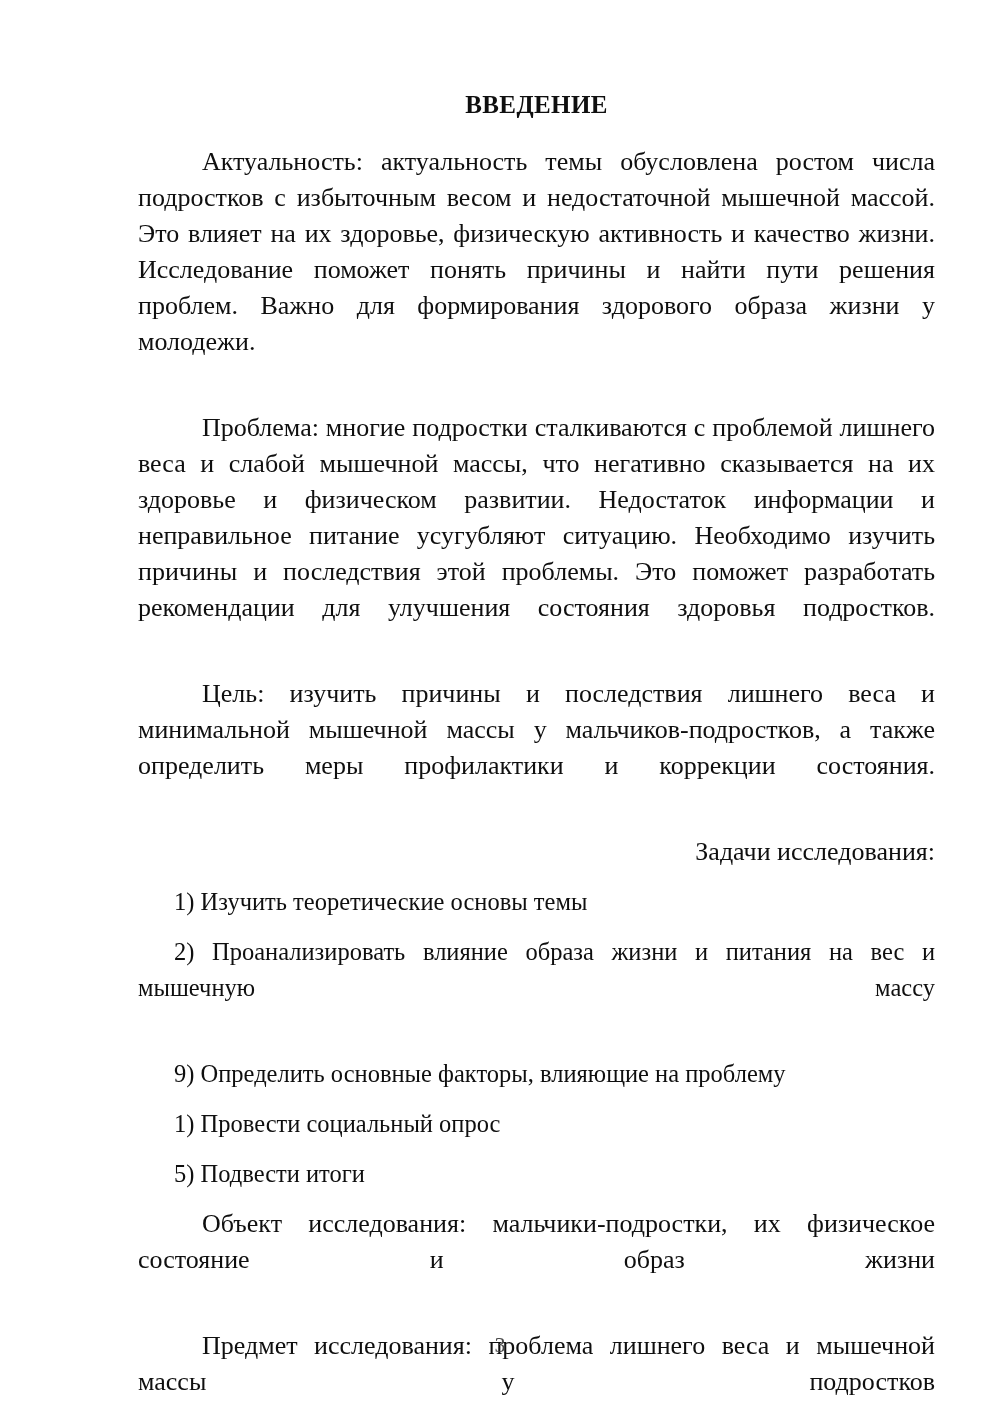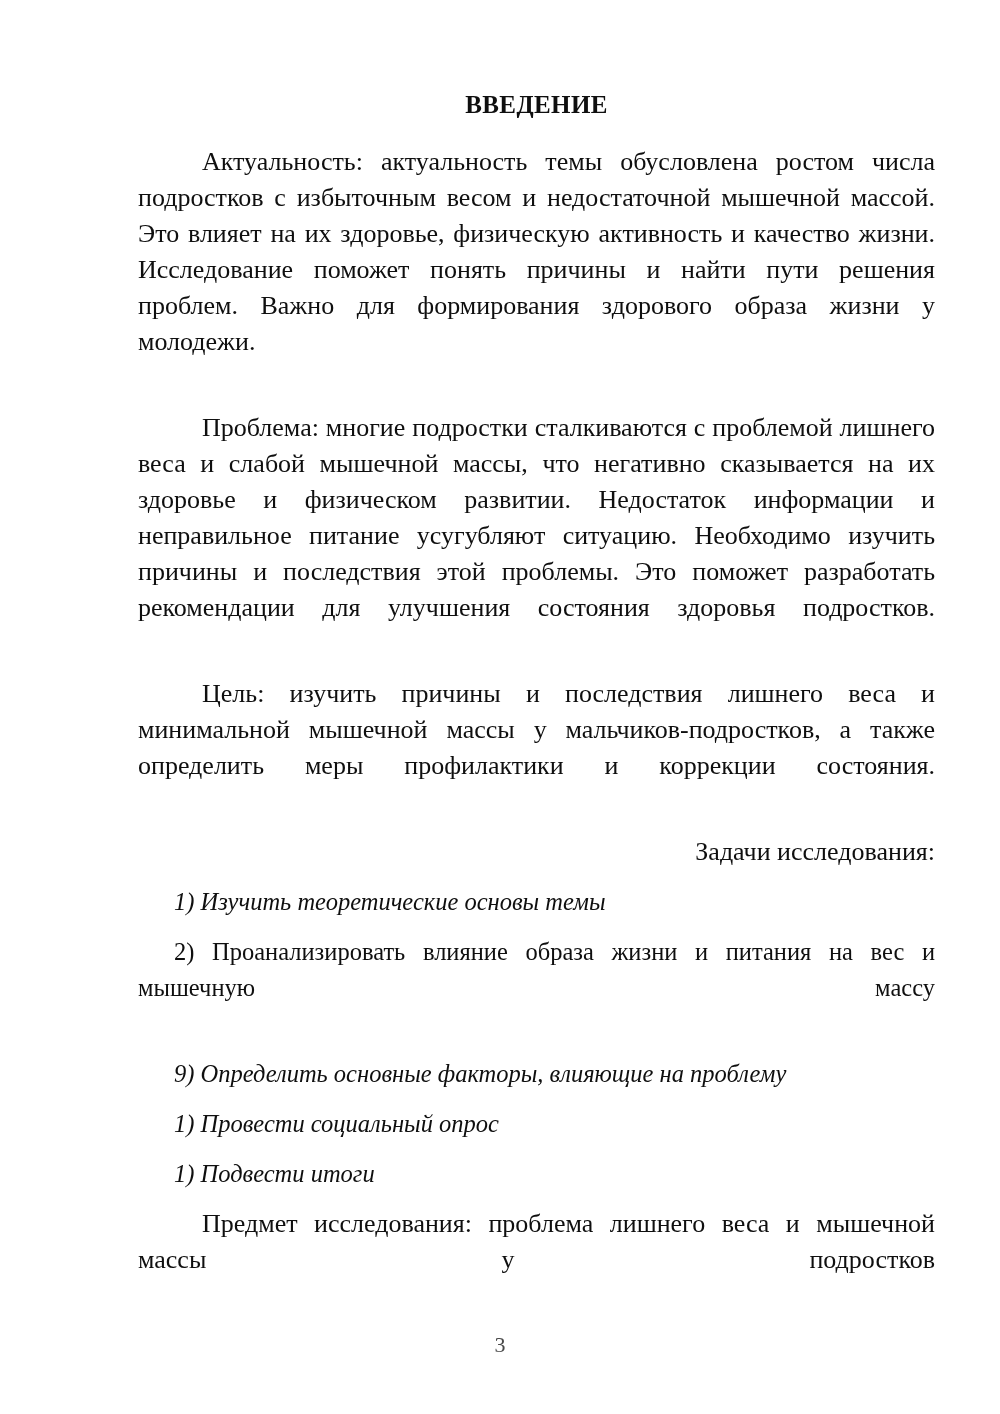--- a/index.html
+++ b/index.html
@@ -76,7 +76,6 @@
 
   .list-item.no-justify {
     text-align: left;
-    font-style: italic;
   }
 
   .list-item.no-justify::after {

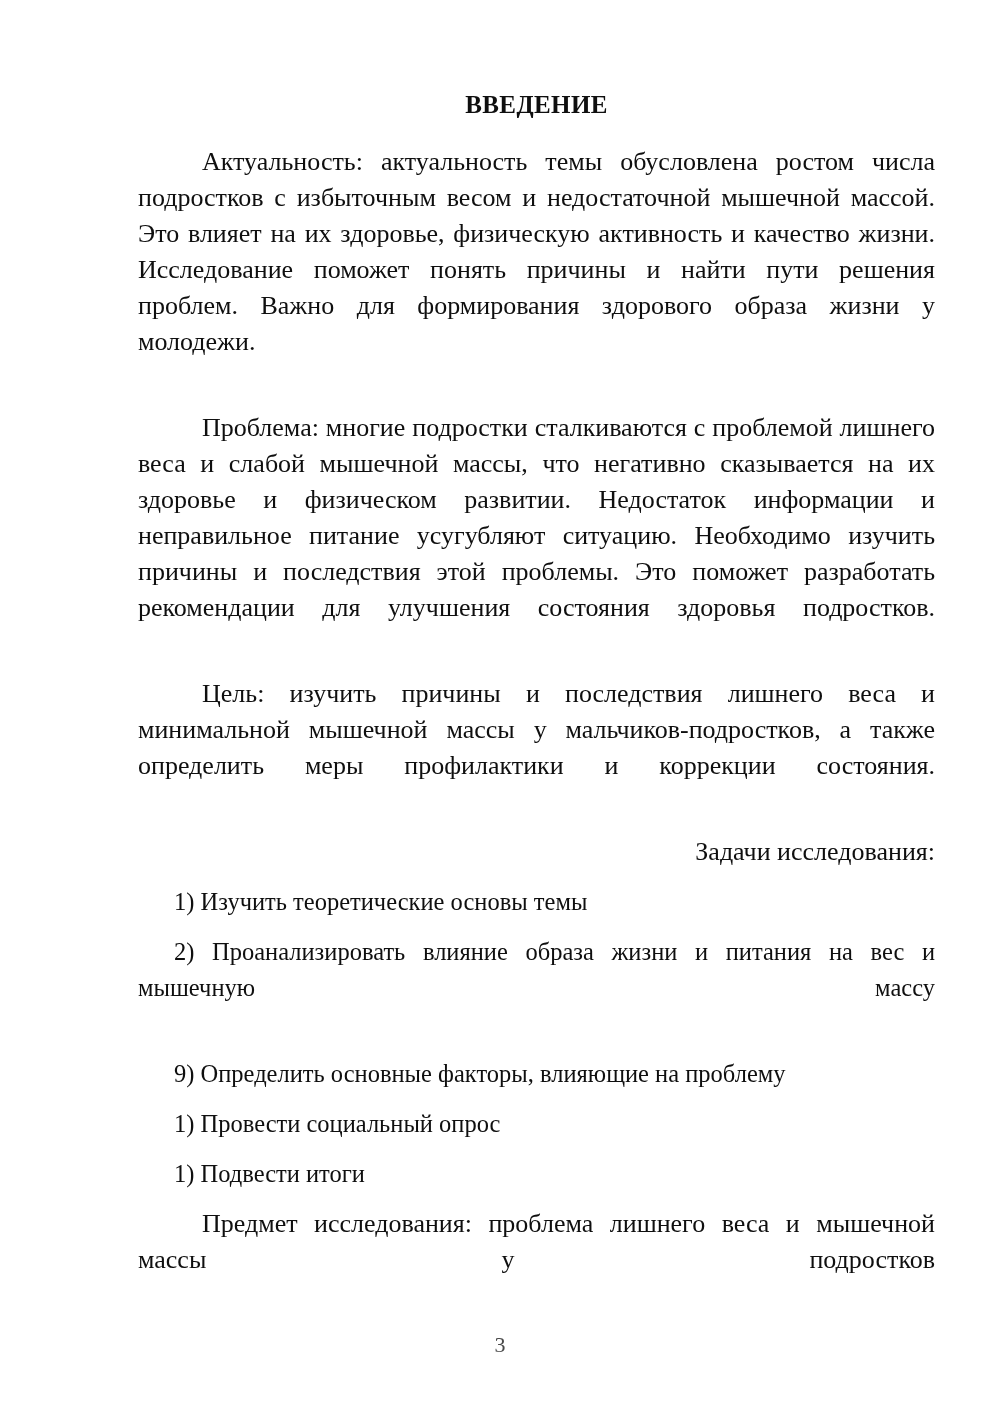--- a/index.html
+++ b/index.html
@@ -127,7 +127,7 @@
 
     <p class="list-item no-justify">1) Провести социальный опрос</p>
 
-    <p class="list-item no-justify">1) Подвести итоги</p>
+    <p class="list-item no-justify">5) Подвести итоги</p>
 
 
     <p class="para">Предмет исследования: проблема лишнего веса и мышечной массы у подростков</p>

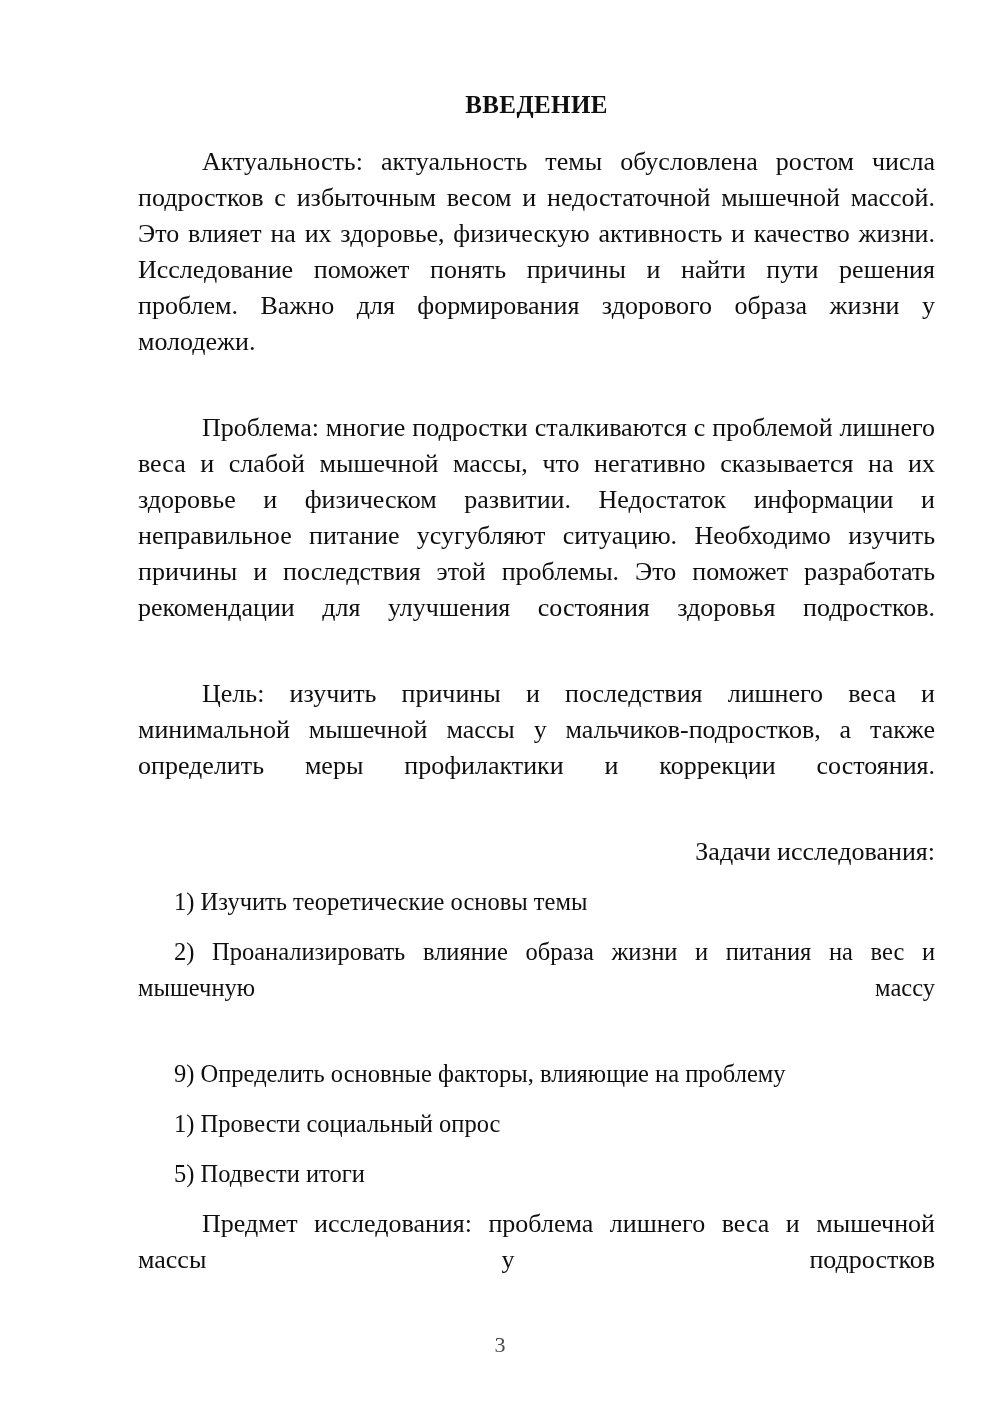--- a/index.html
+++ b/index.html
@@ -129,6 +129,7 @@
 
     <p class="list-item no-justify">5) Подвести итоги</p>
 
+    <p class="para">Объект исследования: мальчики-подростки, их физическое состояние и образ жизни</p>
 
     <p class="para">Предмет исследования: проблема лишнего веса и мышечной массы у подростков</p>
 

